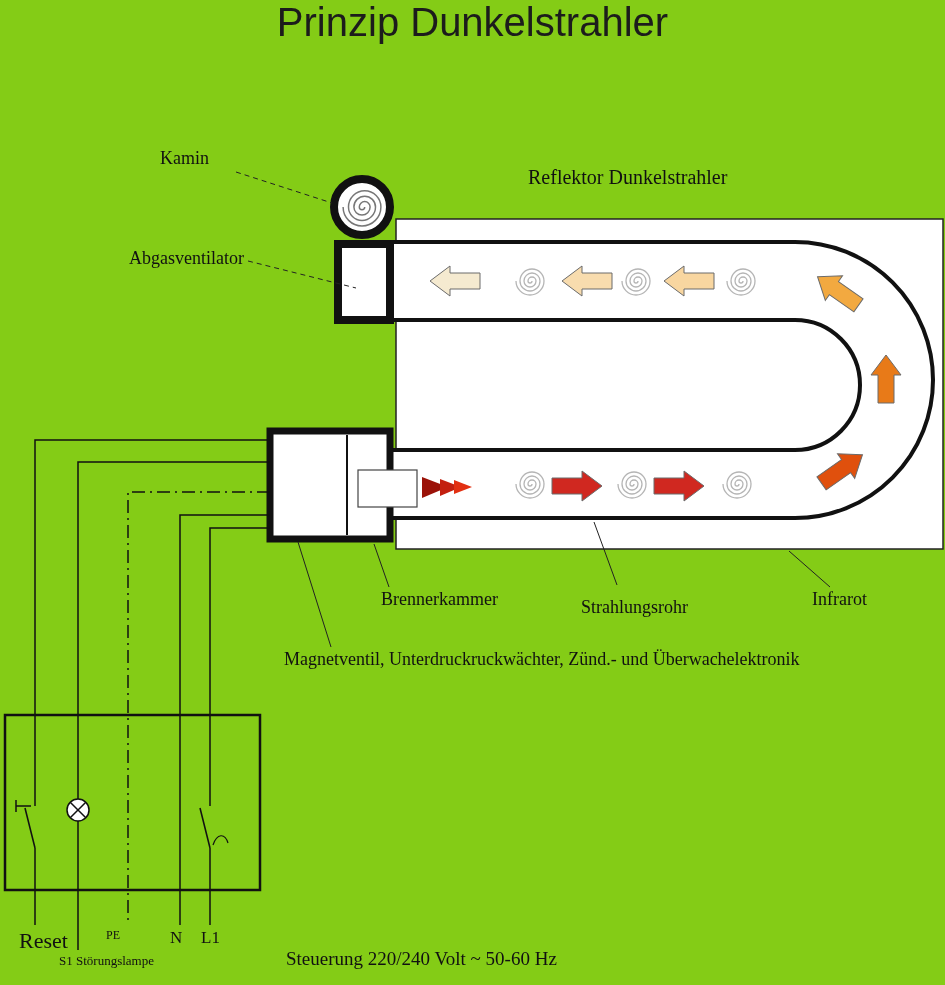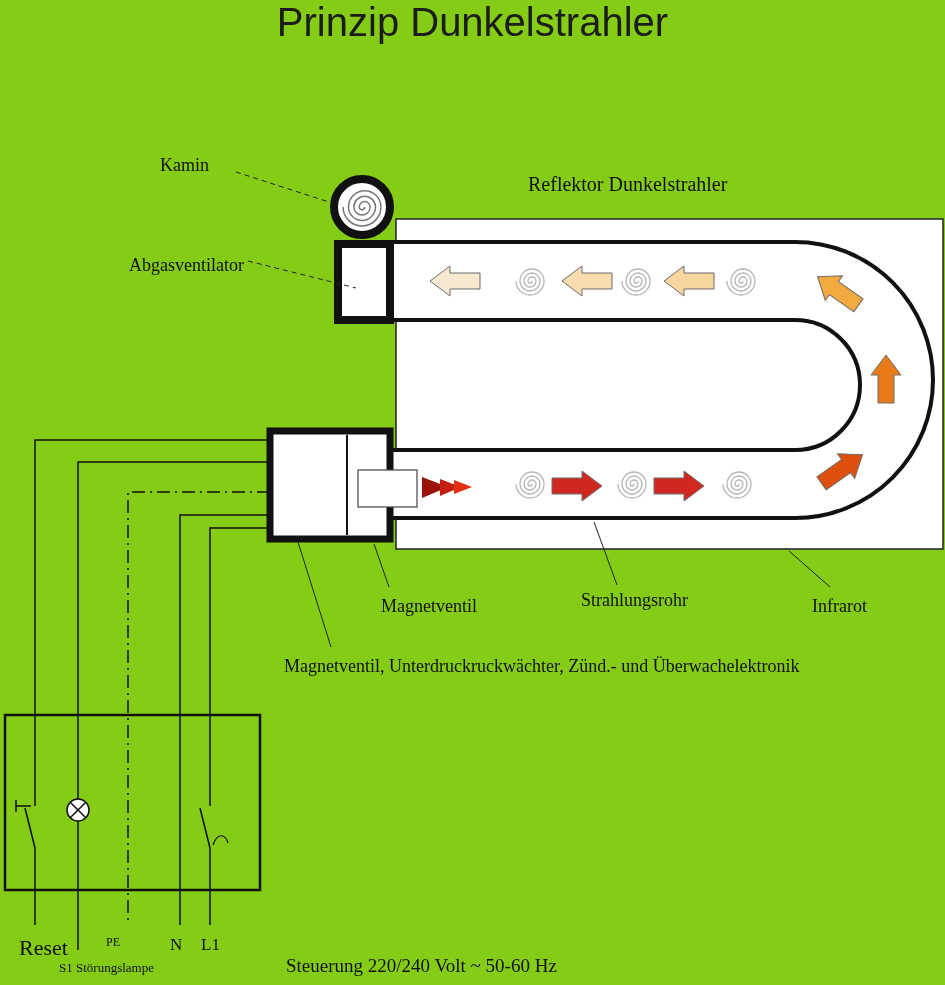--- a/index.html
+++ b/index.html
@@ -9,7 +9,7 @@
   .title{position:absolute;top:0px;left:0;width:100%;text-align:center;
          font-family:"Liberation Sans",sans-serif;font-size:40px;color:#1c1c1c;
          letter-spacing:0px;}
-  .lbl{position:absolute;font-size:18px;white-space:nowrap;color:#111;margin-top:7px;}
+  .lbl{position:absolute;font-size:18px;white-space:nowrap;color:#111;}
   .lbl-kamin{left:160px;top:148px;}
   .lbl-infrarot{left:528px;top:166px;font-size:20px;}
   .lbl-abgas{left:129px;top:248px;}

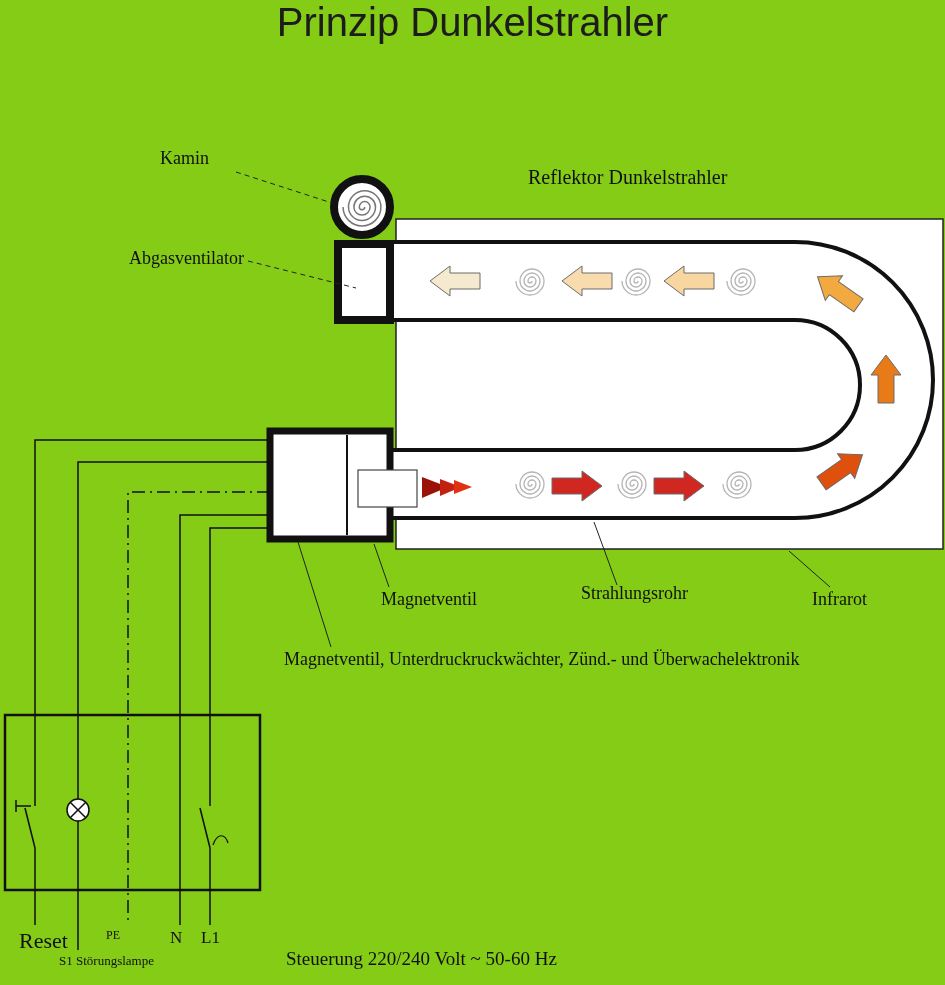--- a/index.html
+++ b/index.html
@@ -126,7 +126,7 @@
   <div class="lbl lbl-kamin">Kamin</div>
   <div class="lbl lbl-infrarot">Reflektor Dunkelstrahler</div>
   <div class="lbl lbl-abgas">Abgasventilator</div>
-  <div class="lbl lbl-brenner">Magnetventil</div>
+  <div class="lbl lbl-brenner">Brennerkammer</div>
   <div class="lbl lbl-strahl">Strahlungsrohr</div>
   <div class="lbl lbl-reflekt">Infrarot</div>
   <div class="lbl lbl-magnet">Magnetventil, Unterdruckruckwächter, Zünd.- und Überwachelektronik</div>

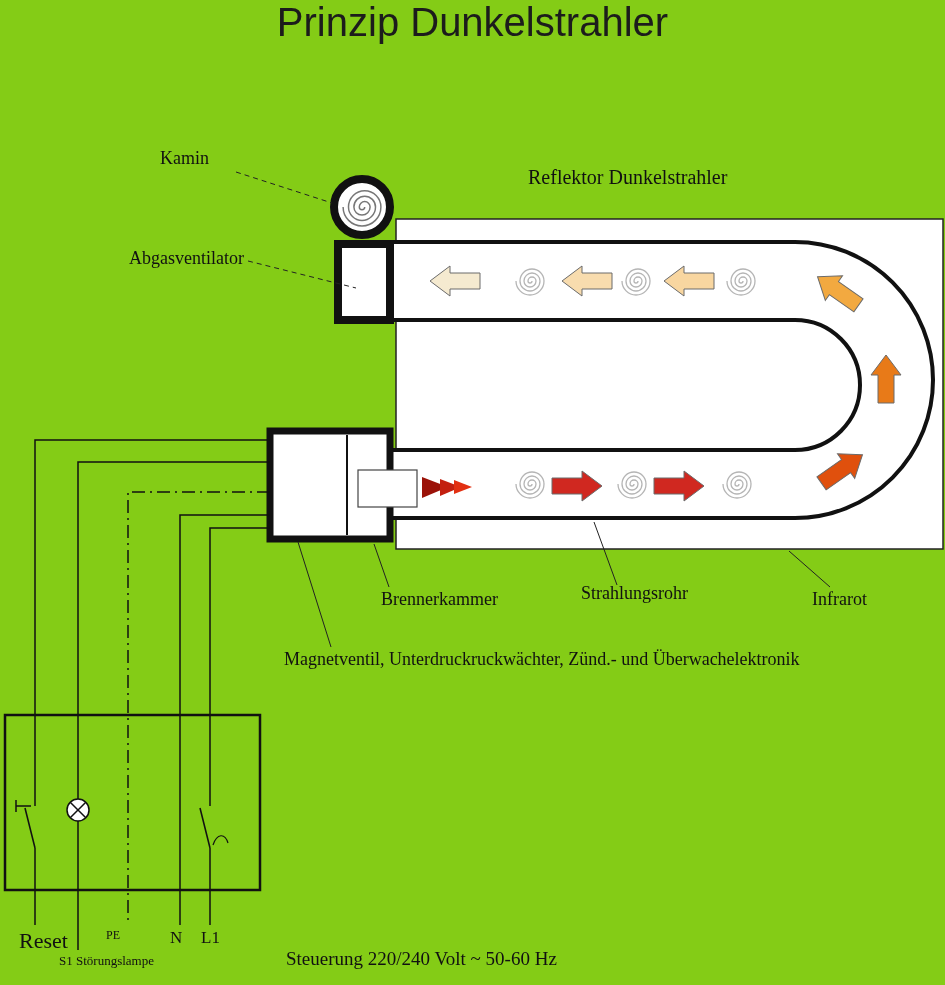--- a/index.html
+++ b/index.html
@@ -14,7 +14,7 @@
   .lbl-infrarot{left:528px;top:166px;font-size:20px;}
   .lbl-abgas{left:129px;top:248px;}
   .lbl-brenner{left:381px;top:589px;}
-  .lbl-strahl{left:581px;top:583px;}
+  .lbl-strahl{left:581px;top:597px;}
   .lbl-reflekt{left:812px;top:589px;}
   .lbl-magnet{left:284px;top:649px;}
   .lbl-reset{left:19px;top:928px;font-size:22px;}

